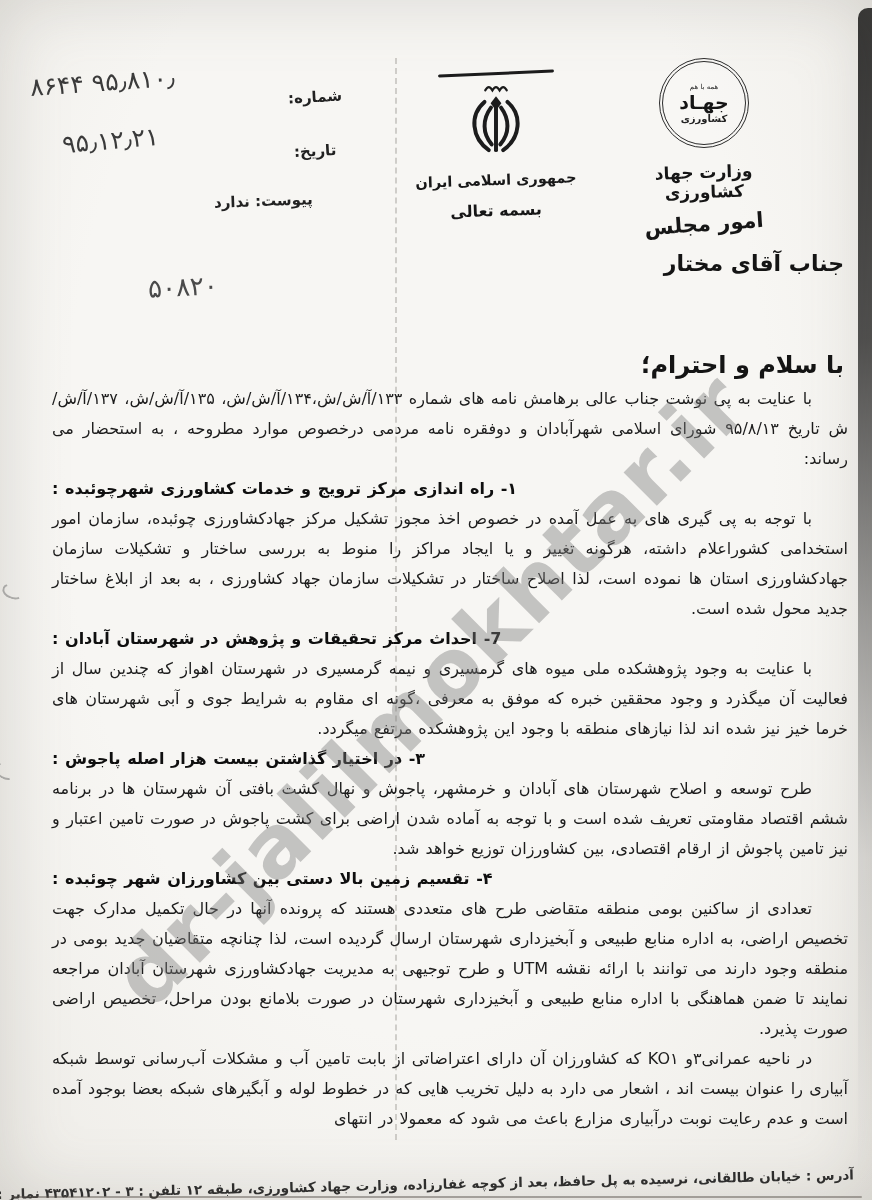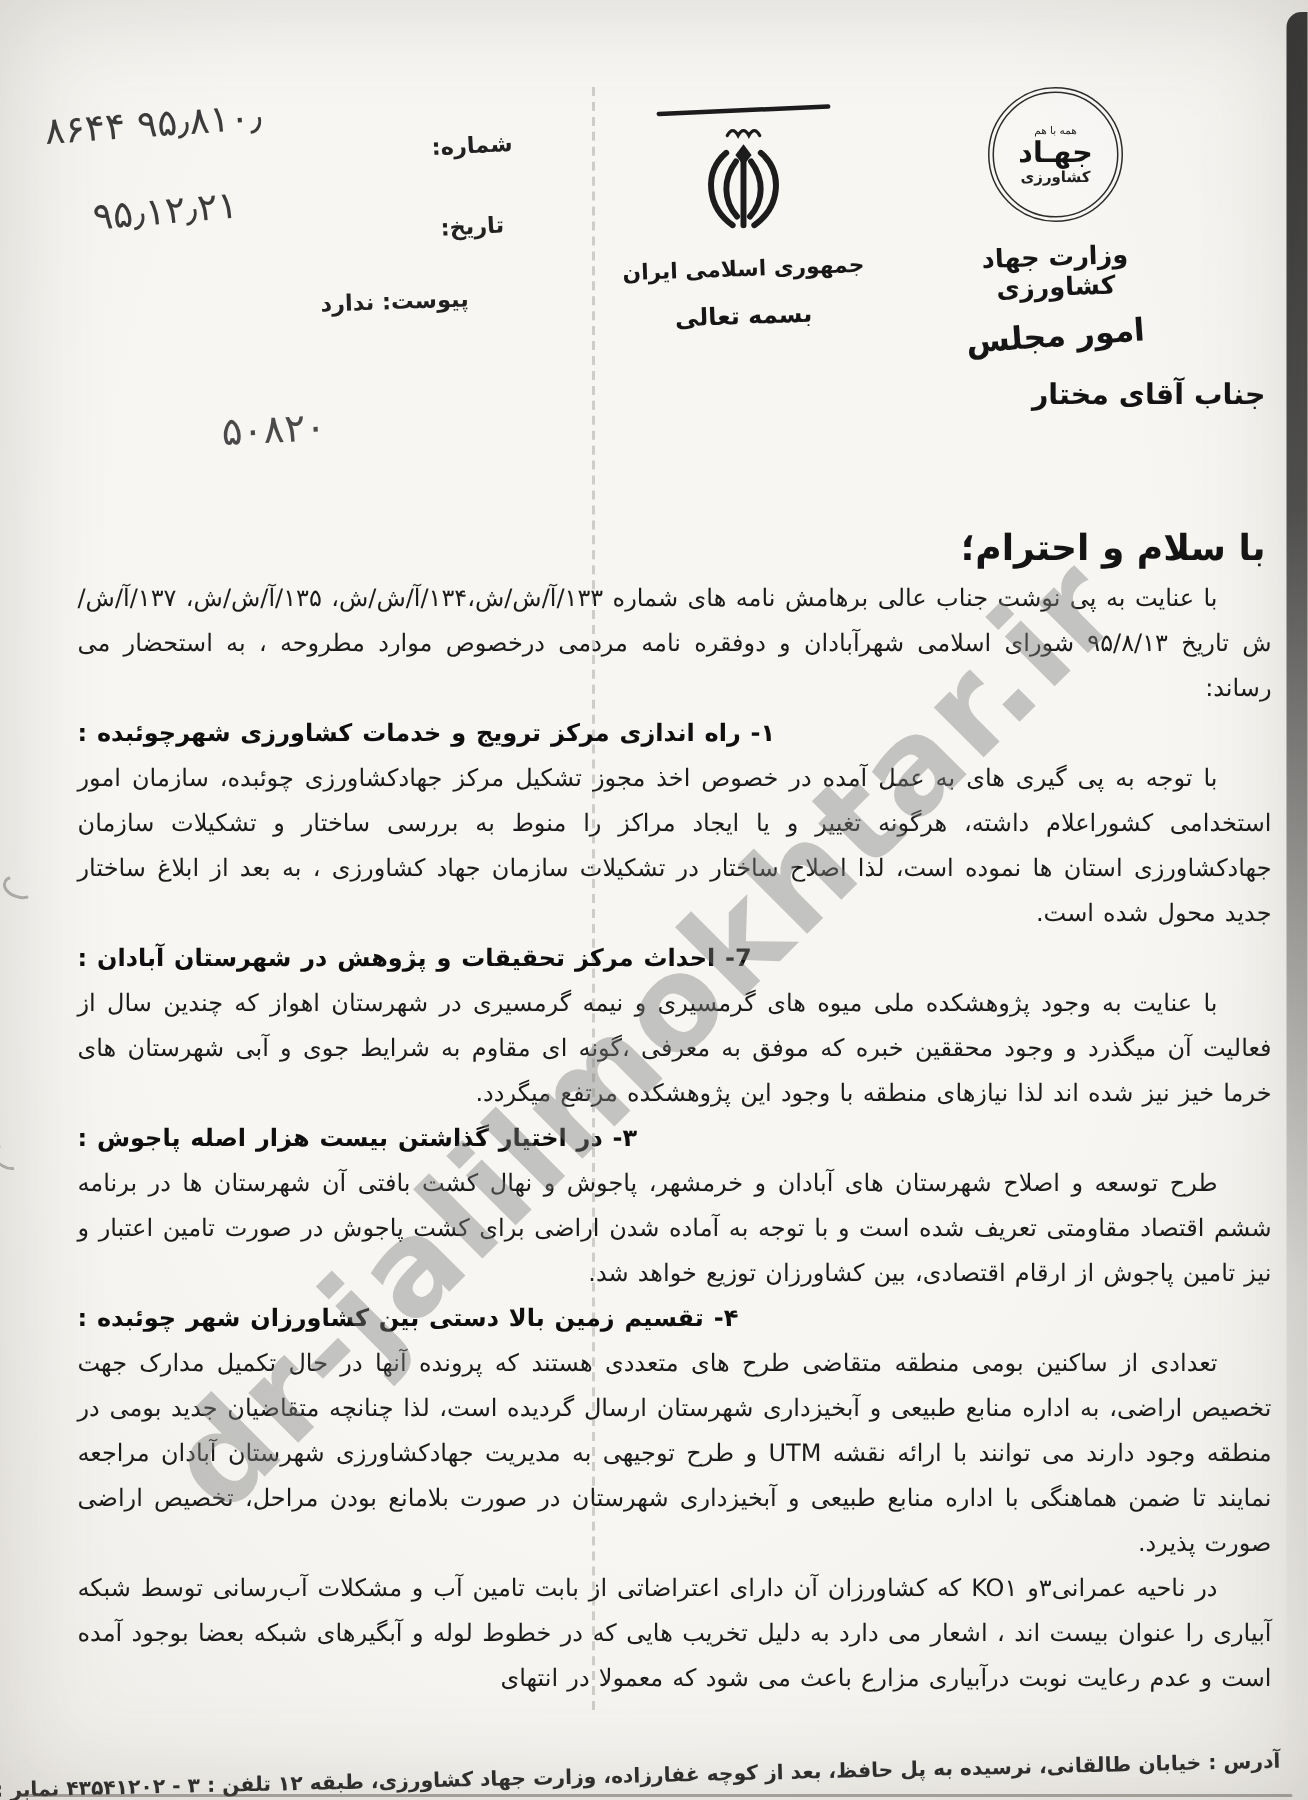--- a/index.html
+++ b/index.html
@@ -54,7 +54,7 @@
   .hw-stamp{position:absolute;left:148px;top:272px;font-size:26px;letter-spacing:9px;color:#4a4a4a;transform:rotate(-3deg);z-index:2;}
 
   
-  .recipient{position:absolute;top:244px;right:28px;text-align:right;font-size:19px;font-weight:bold;line-height:39px;color:#141414;z-index:2;}
+  .recipient{position:absolute;top:244px;right:28px;text-align:right;font-size:22px;font-weight:bold;line-height:39px;color:#141414;z-index:2;}
   .salutation{position:absolute;top:351px;right:28px;font-size:24px;font-weight:bold;color:#141414;z-index:2;}
 
   

